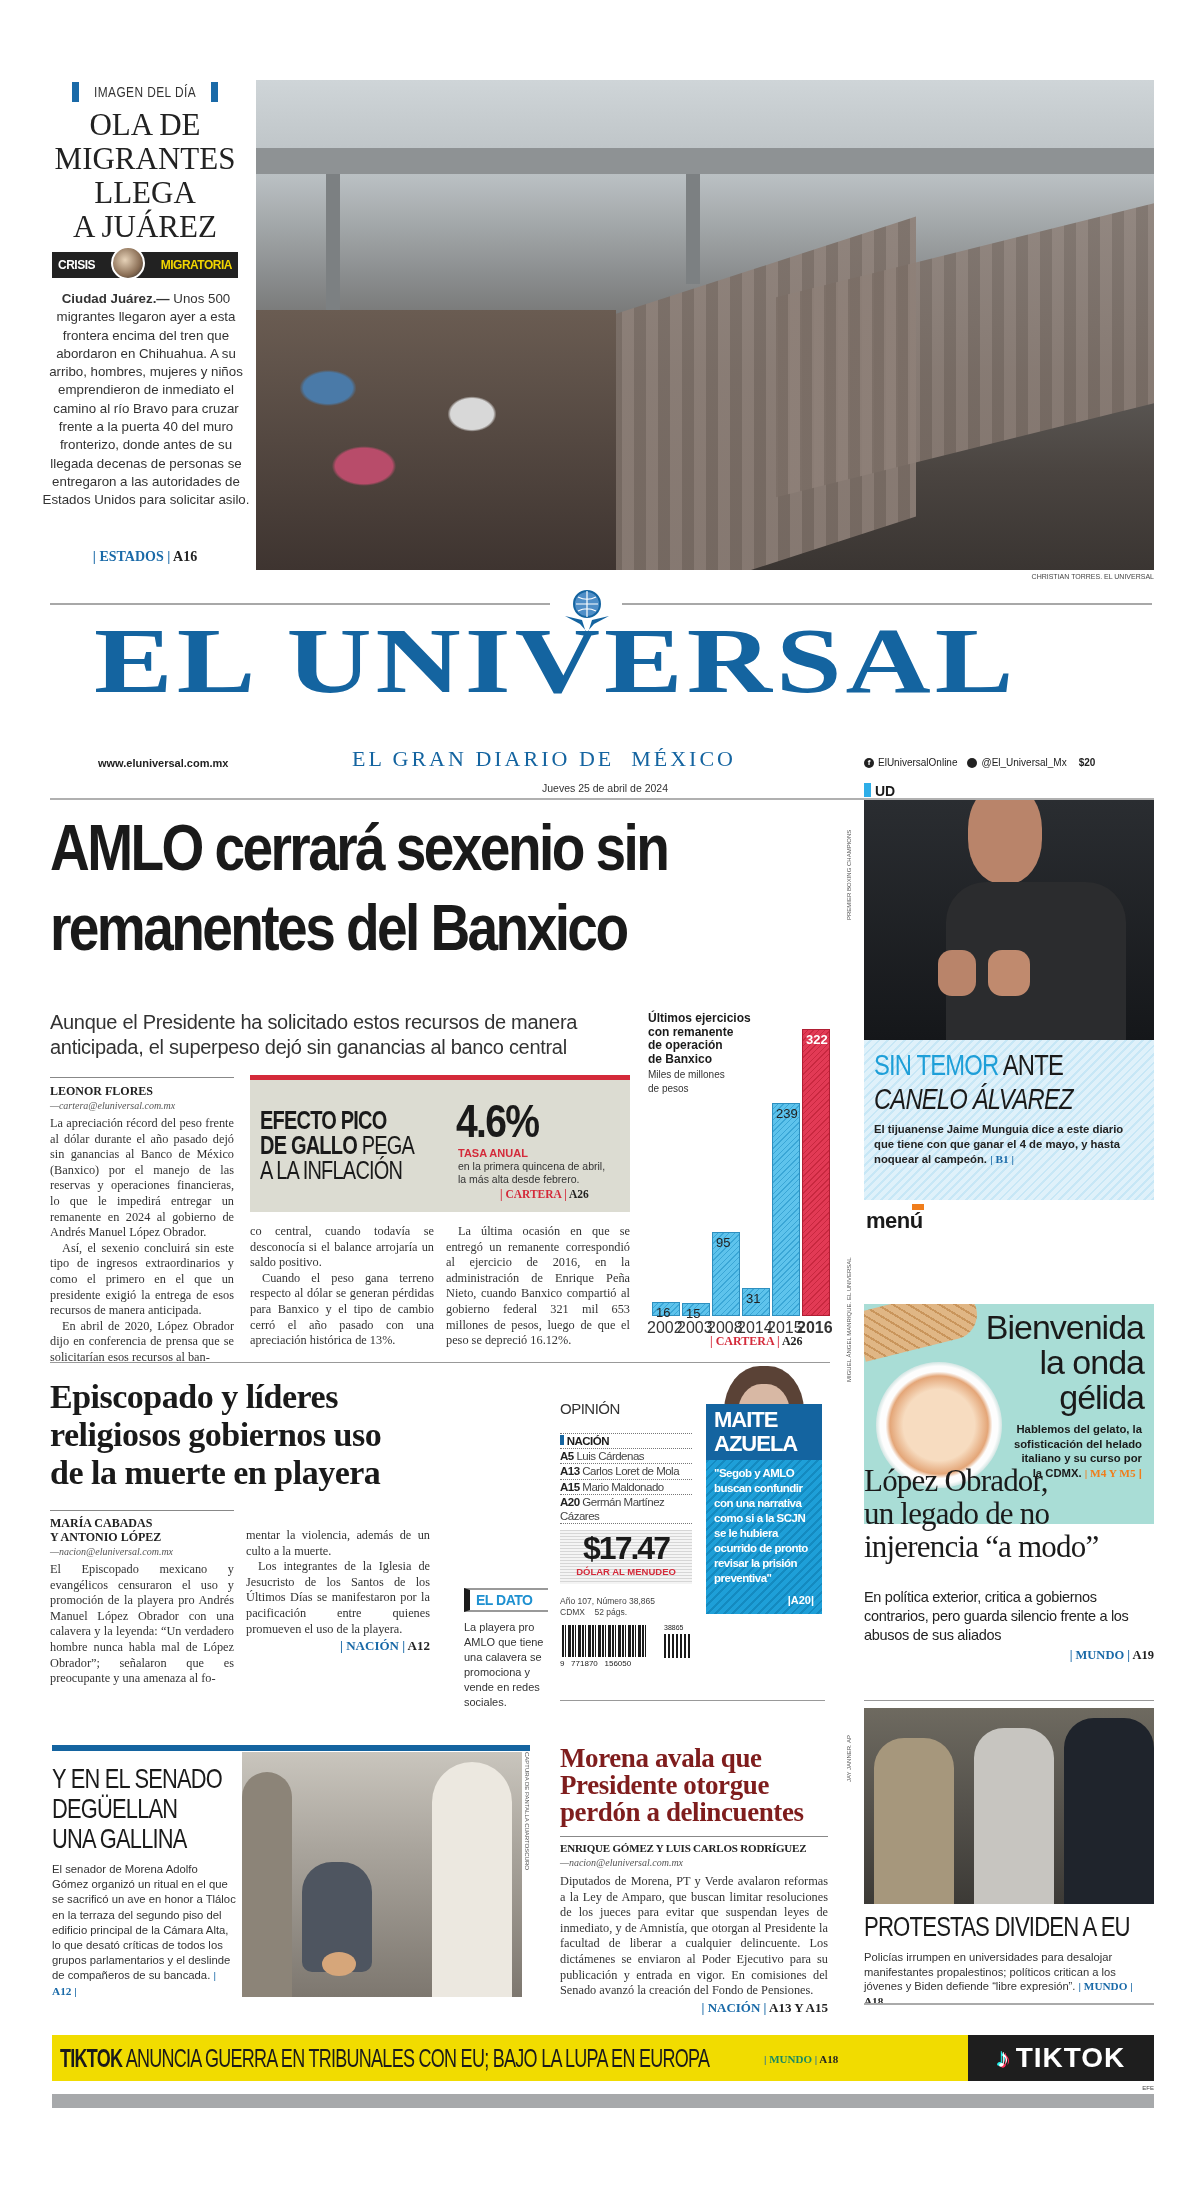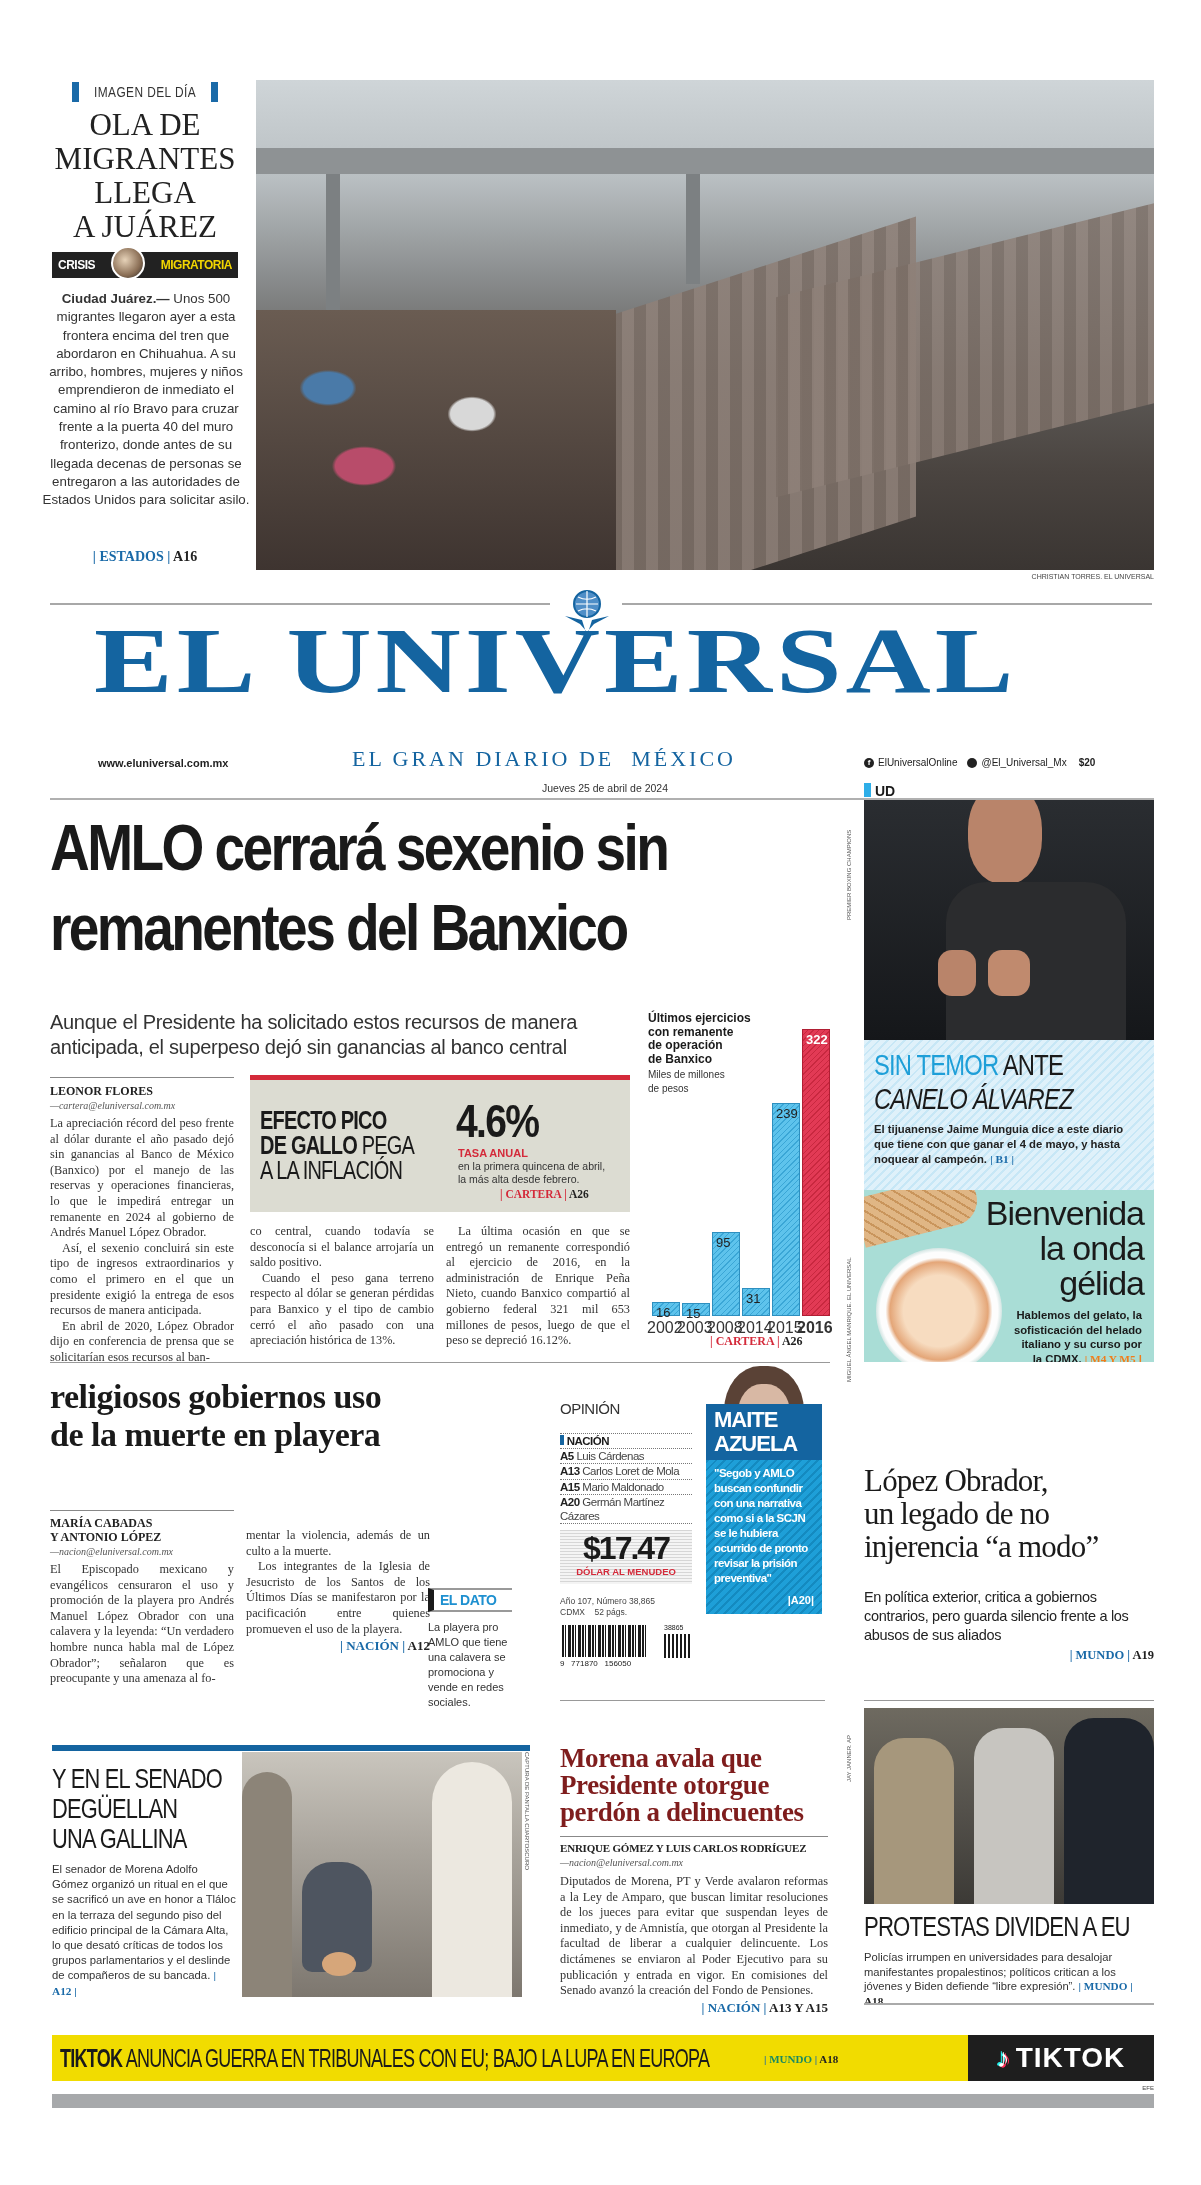--- a/index.html
+++ b/index.html
@@ -202,7 +202,7 @@
     <span style="position:absolute;left:46px;top:-4px;width:12px;height:6px;background:#f07d1b"></span>
   </div>
   <div class="abs" style="left:846px;top:1232px;font-size:6px;color:#555;writing-mode:vertical-rl;transform:rotate(180deg);height:150px">MIGUEL ÁNGEL MANRIQUE. EL UNIVERSAL</div>
-  <div class="abs" style="left:864px;top:1190px;width:290px;height:172px;background:#a9ddd6;overflow:hidden">
+  <div class="abs" style="left:864px;top:1304px;width:290px;height:220px;background:#a9ddd6;overflow:hidden">
     <div style="position:absolute;left:-6px;top:-6px;width:120px;height:50px;background:repeating-linear-gradient(45deg,#e0b685 0 6px,#c9955c 6px 8px);transform:rotate(-14deg);border-radius:0 30px 30px 0"></div>
     <div style="position:absolute;left:12px;top:58px;width:126px;height:126px;border-radius:50%;background:radial-gradient(circle,#f7dcc0 0 40%,#e4a678 55%,#fdfdfd 60%,#fdfdfd 66%,#d8e8e6 70%)"></div>
     <div style="position:absolute;right:10px;top:6px;text-align:right;font-size:34px;line-height:35px;color:#1a1a1a;font-weight:normal;letter-spacing:-1px">

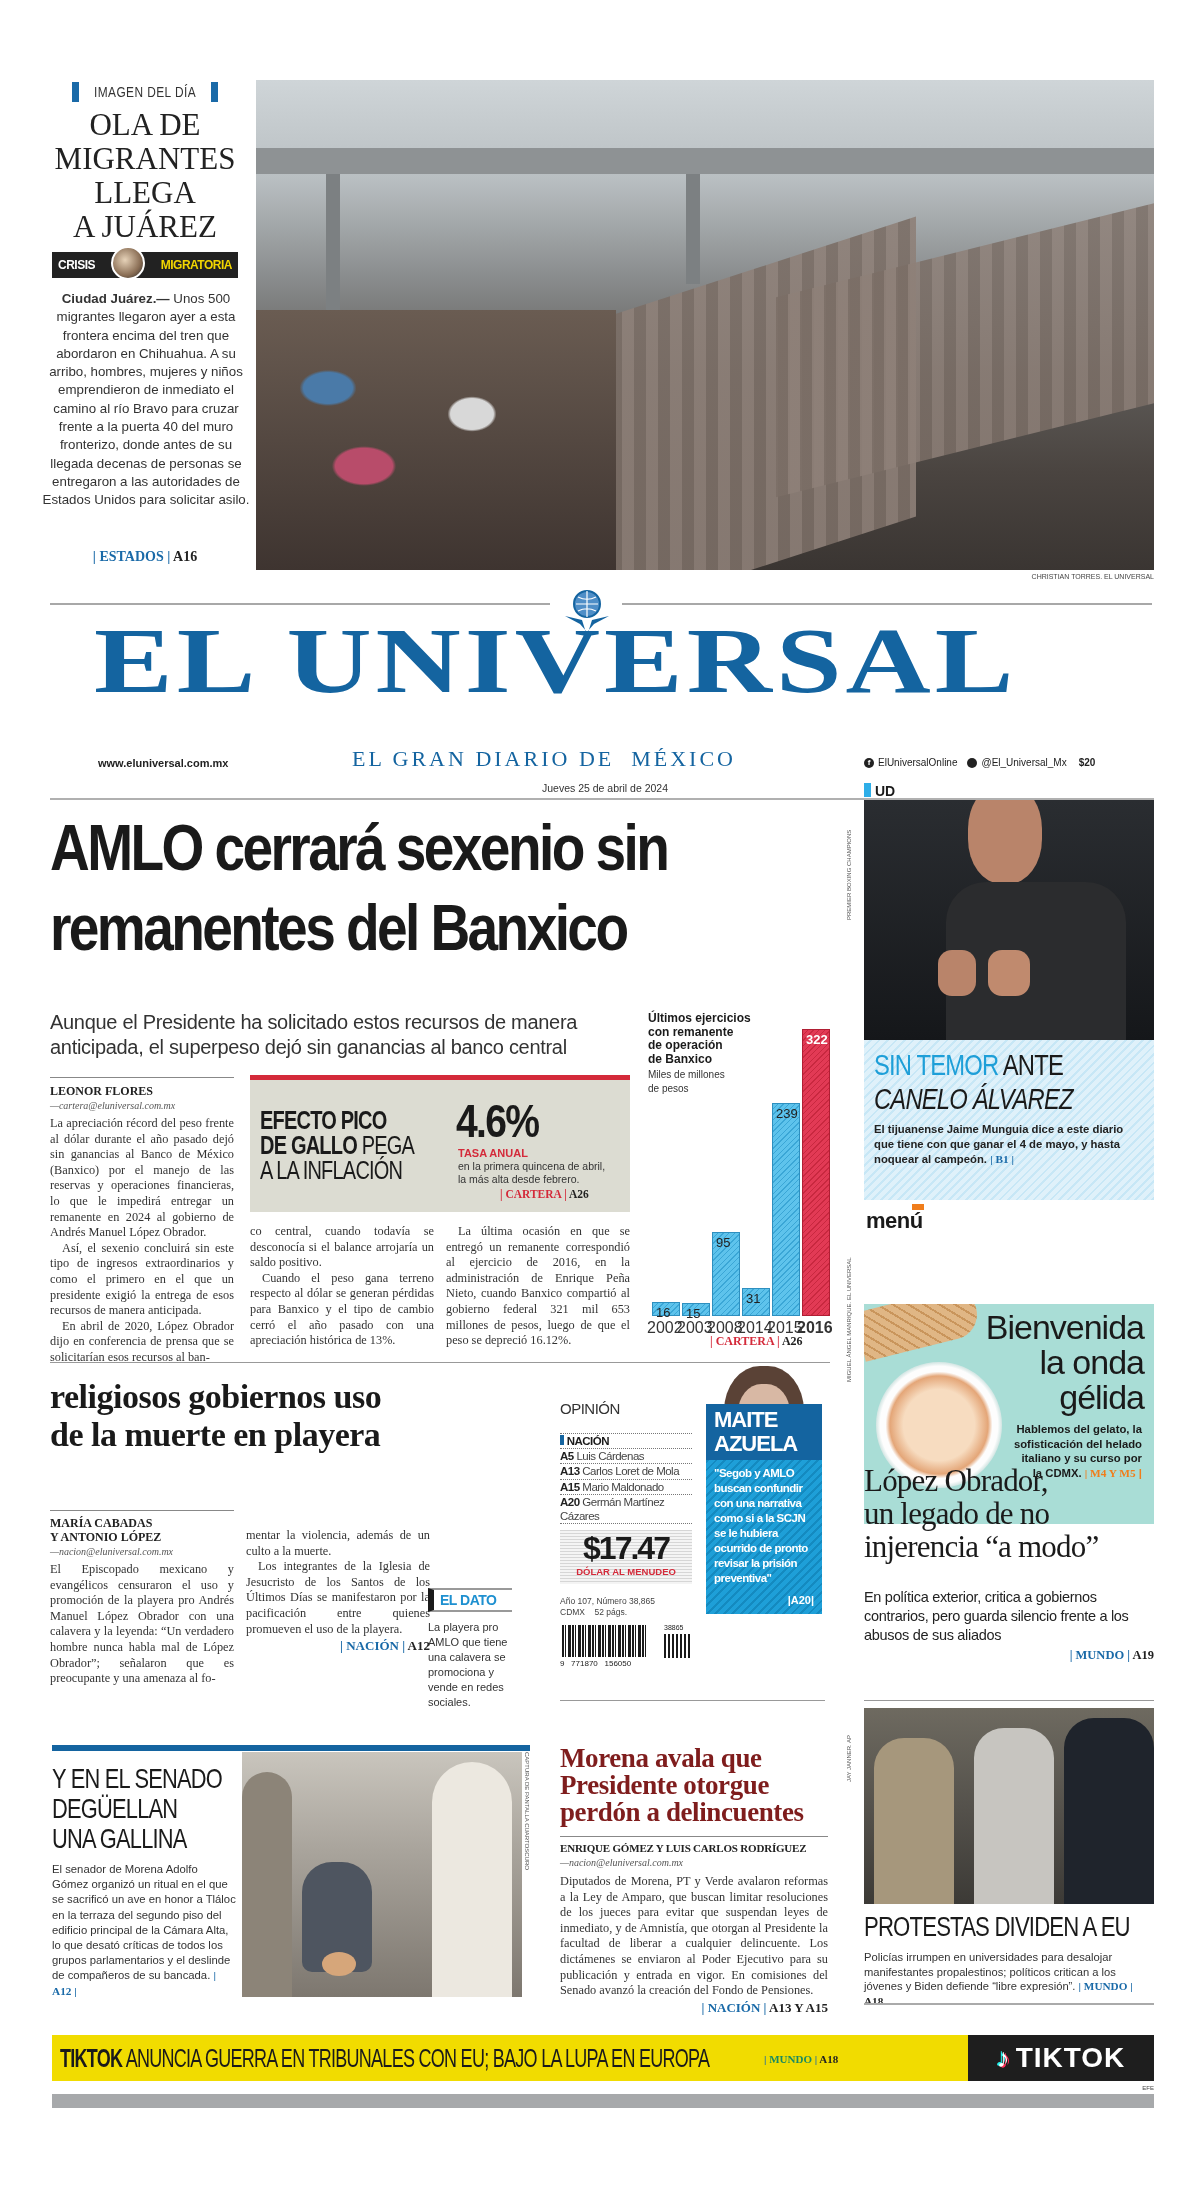--- a/index.html
+++ b/index.html
@@ -220,6 +220,7 @@
 <article>
   <div class="abs" style="left:50px;top:1362px;width:780px;height:1px;background:#999"></div>
   <h2 class="abs serif" style="left:50px;top:1378px;width:500px;font-size:34px;line-height:38px;font-weight:bold;color:#1a1a1a;letter-spacing:-0.5px">
+    <div>Episcopado y líderes</div>
     <div>religiosos gobiernos uso</div>
     <div>de la muerte en playera</div>
   </h2>

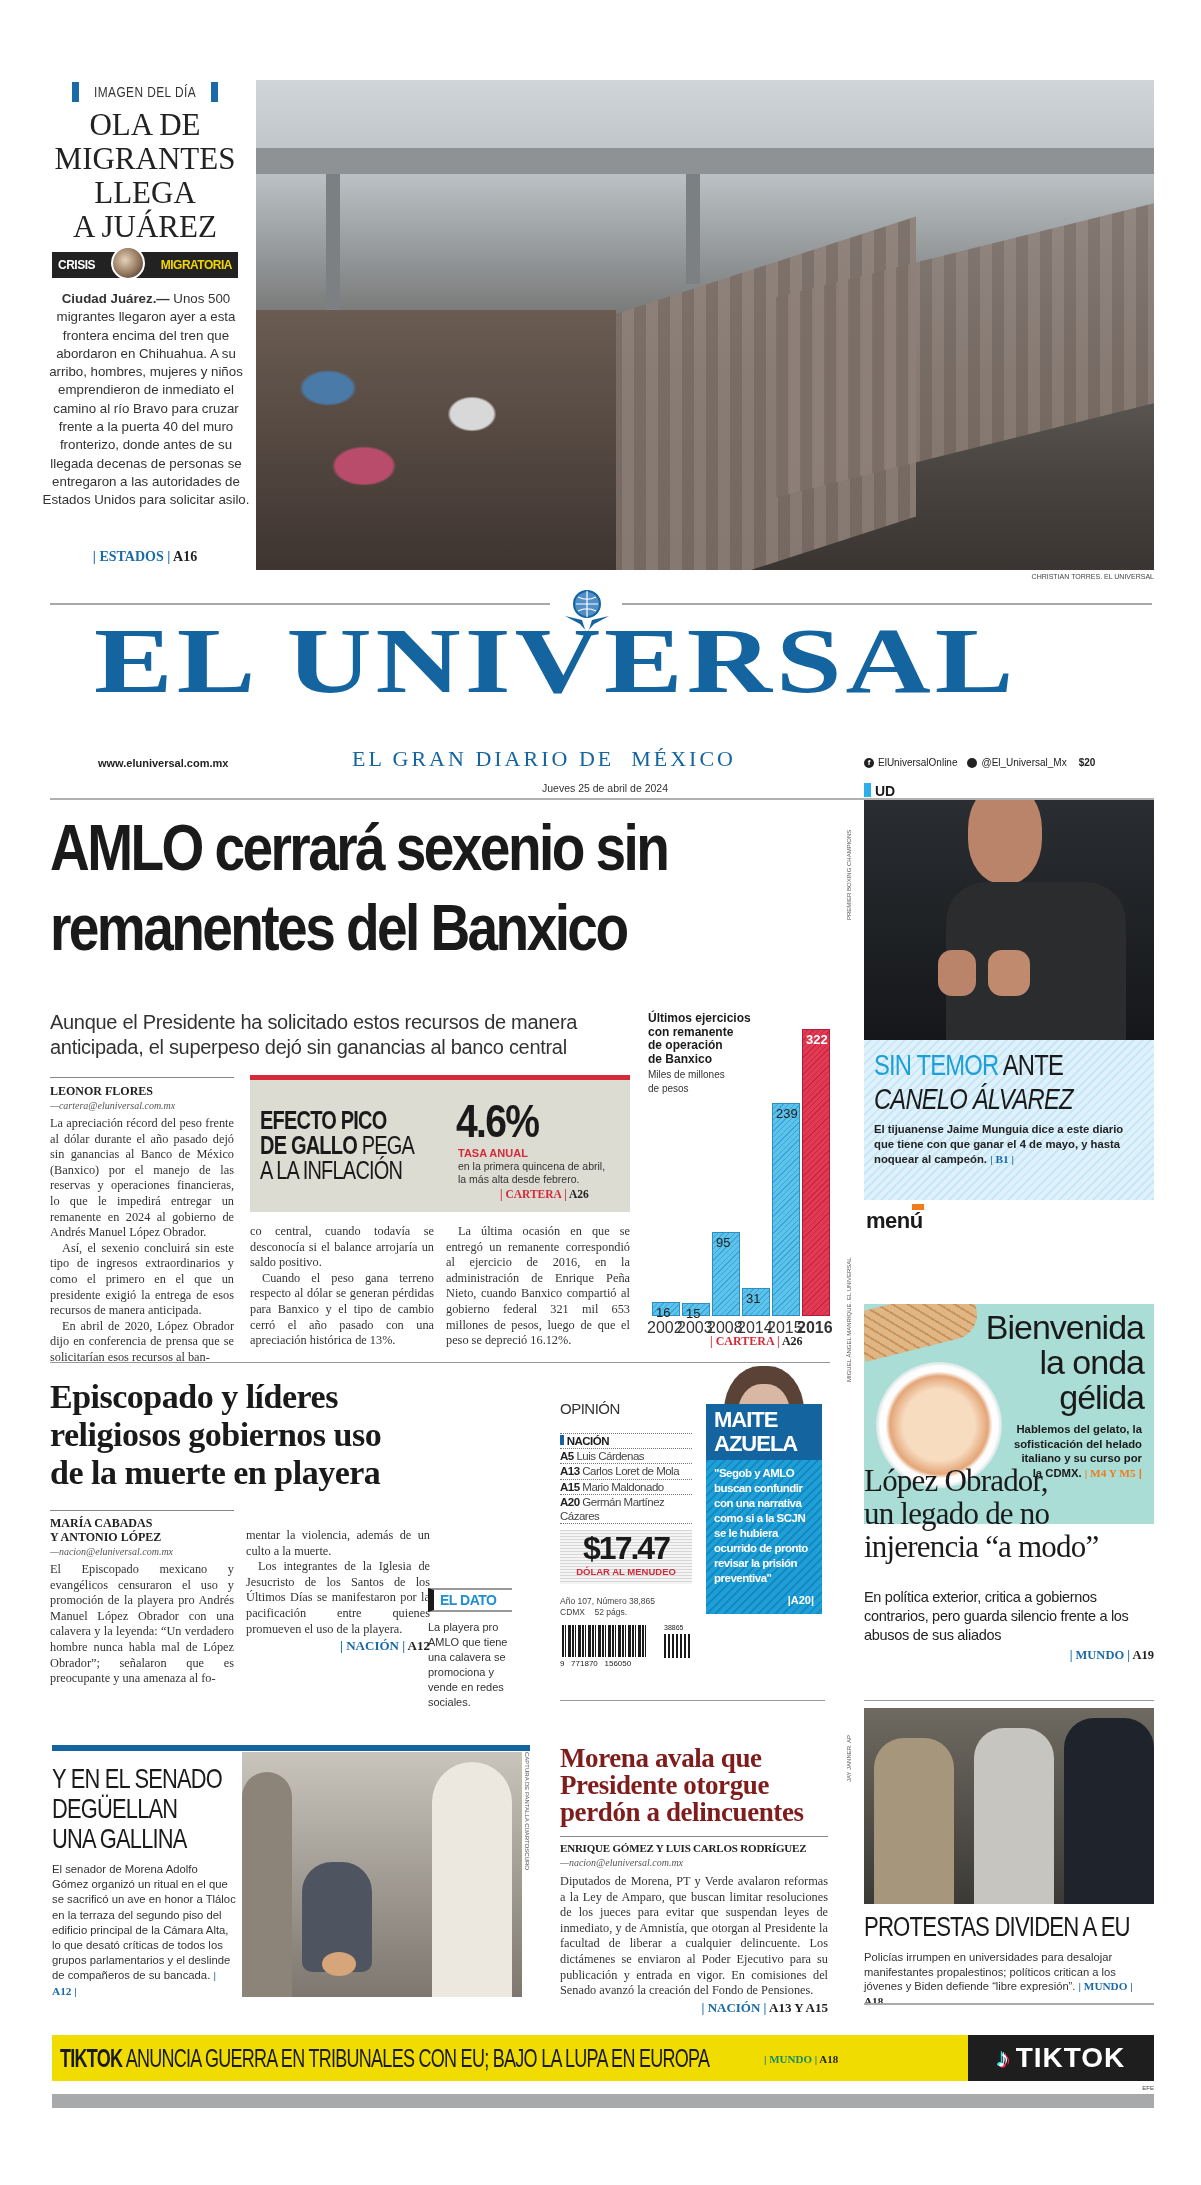--- a/index.html
+++ b/index.html
@@ -238,7 +238,7 @@
       <span class="ref-blue">| </span><span class="ref-blue">NACIÓN</span><span class="ref-blue"> | </span><span class="ref-page">A12</span>
     </div>
   </div>
-  <div class="abs" style="left:428px;top:1588px;width:84px">
+  <div class="abs" style="left:464px;top:1588px;width:84px">
     <div style="border-top:2px solid #999;border-bottom:2px solid #999;border-left:6px solid #1a1a1a;padding:2px 0 2px 6px;font-size:14px;font-weight:bold;color:#1e90d0;letter-spacing:-0.5px">
       <span>EL DATO</span>
     </div>

